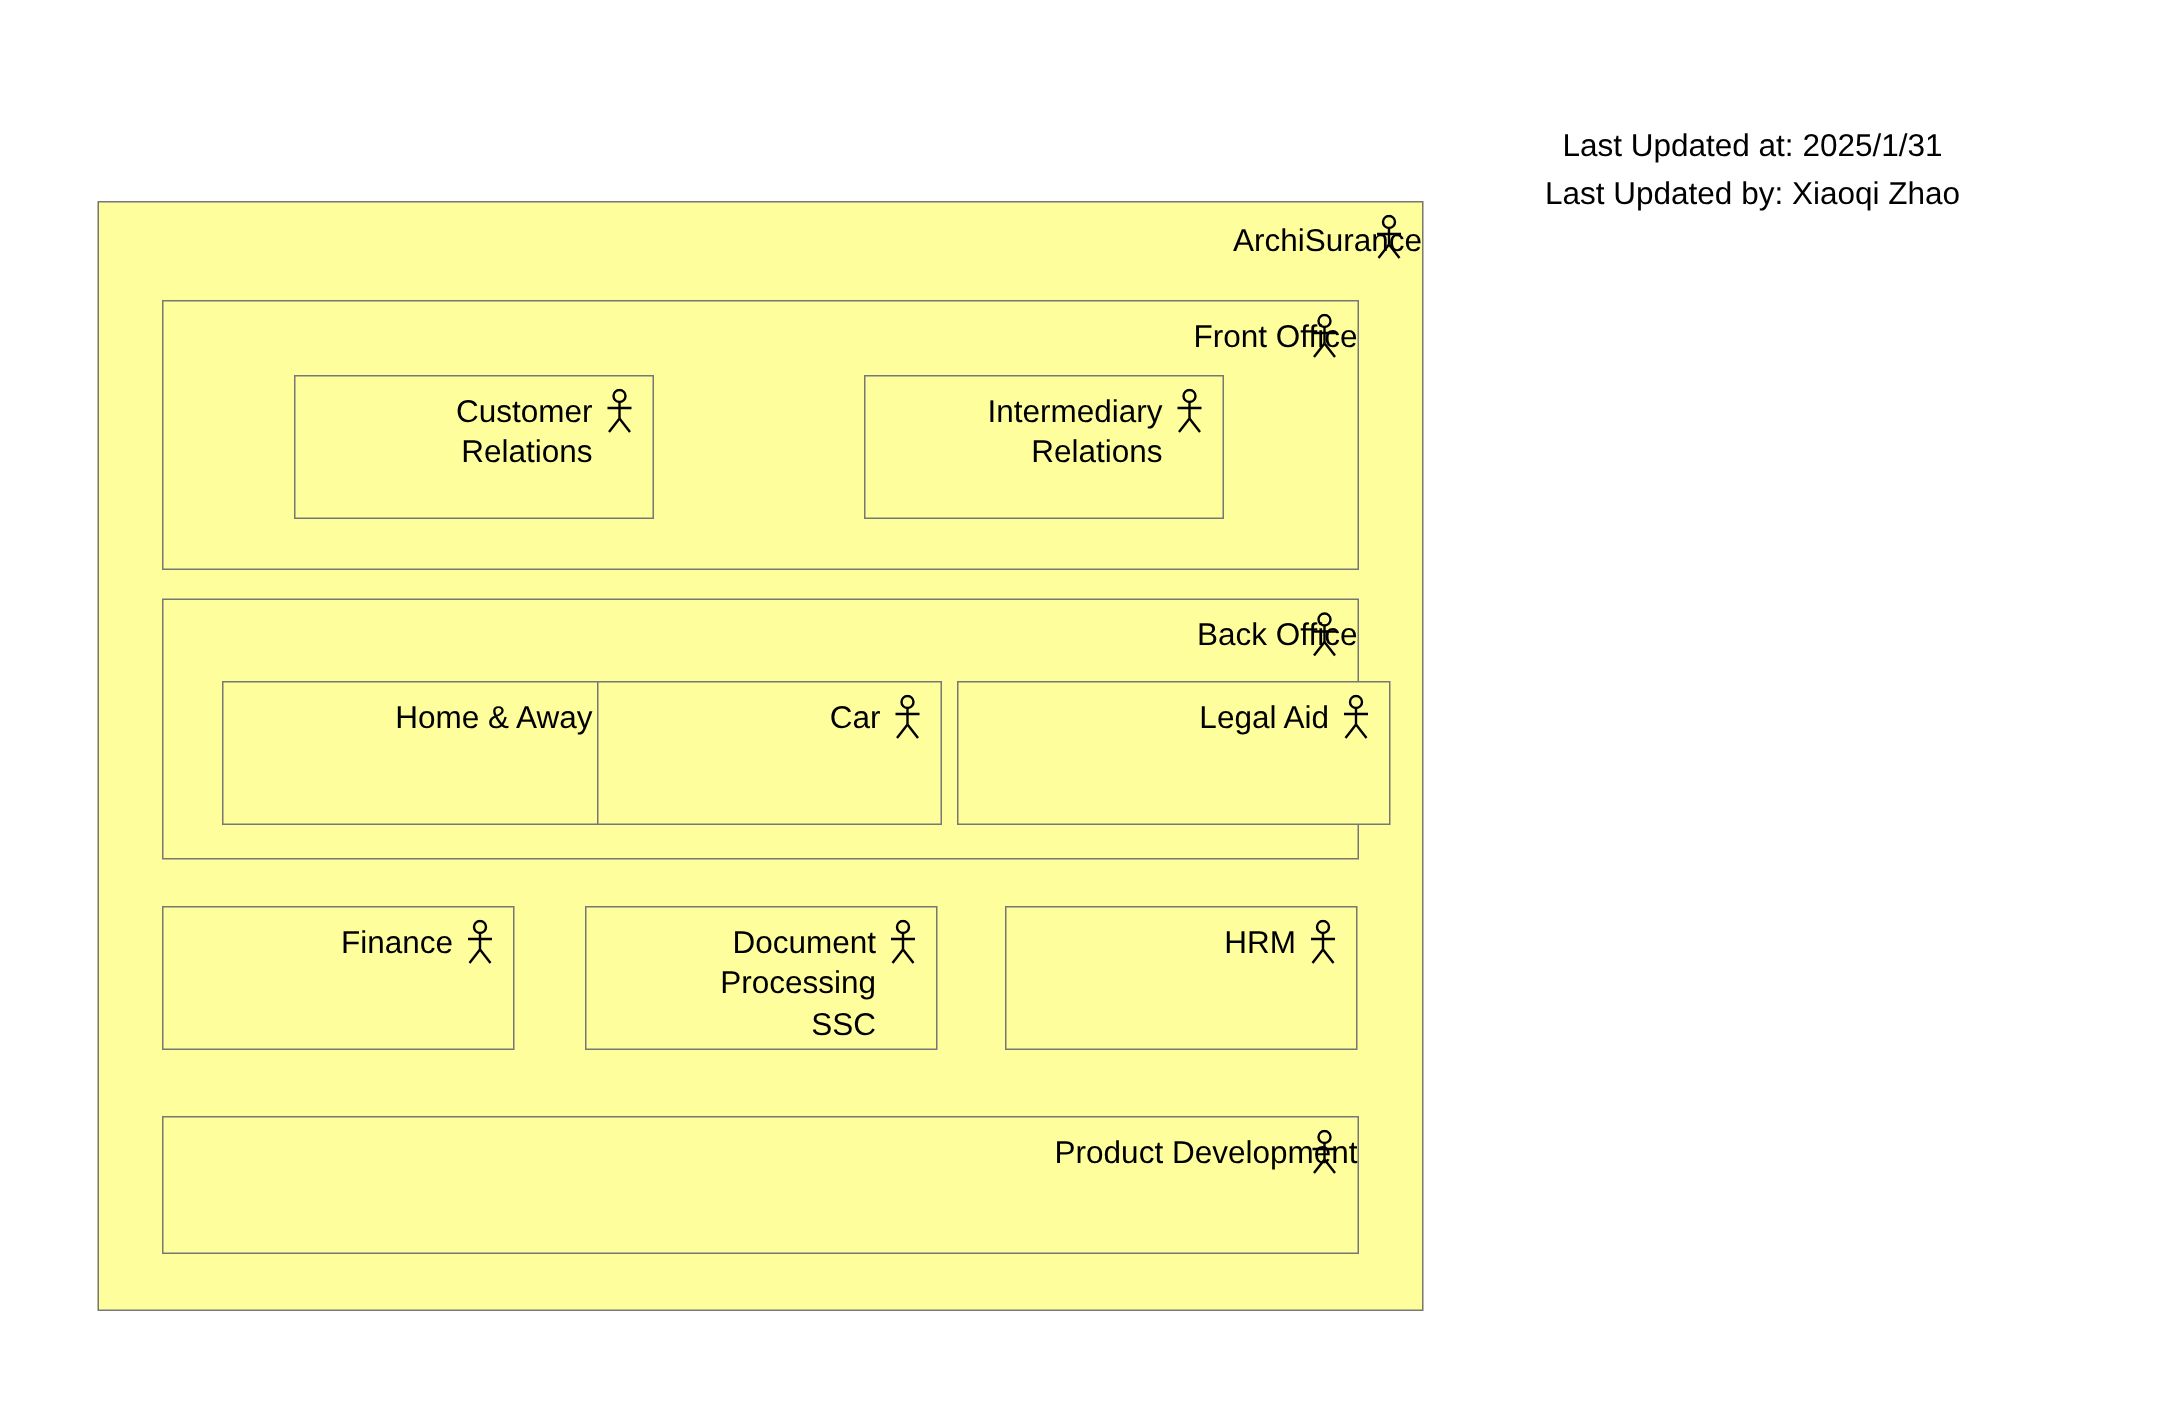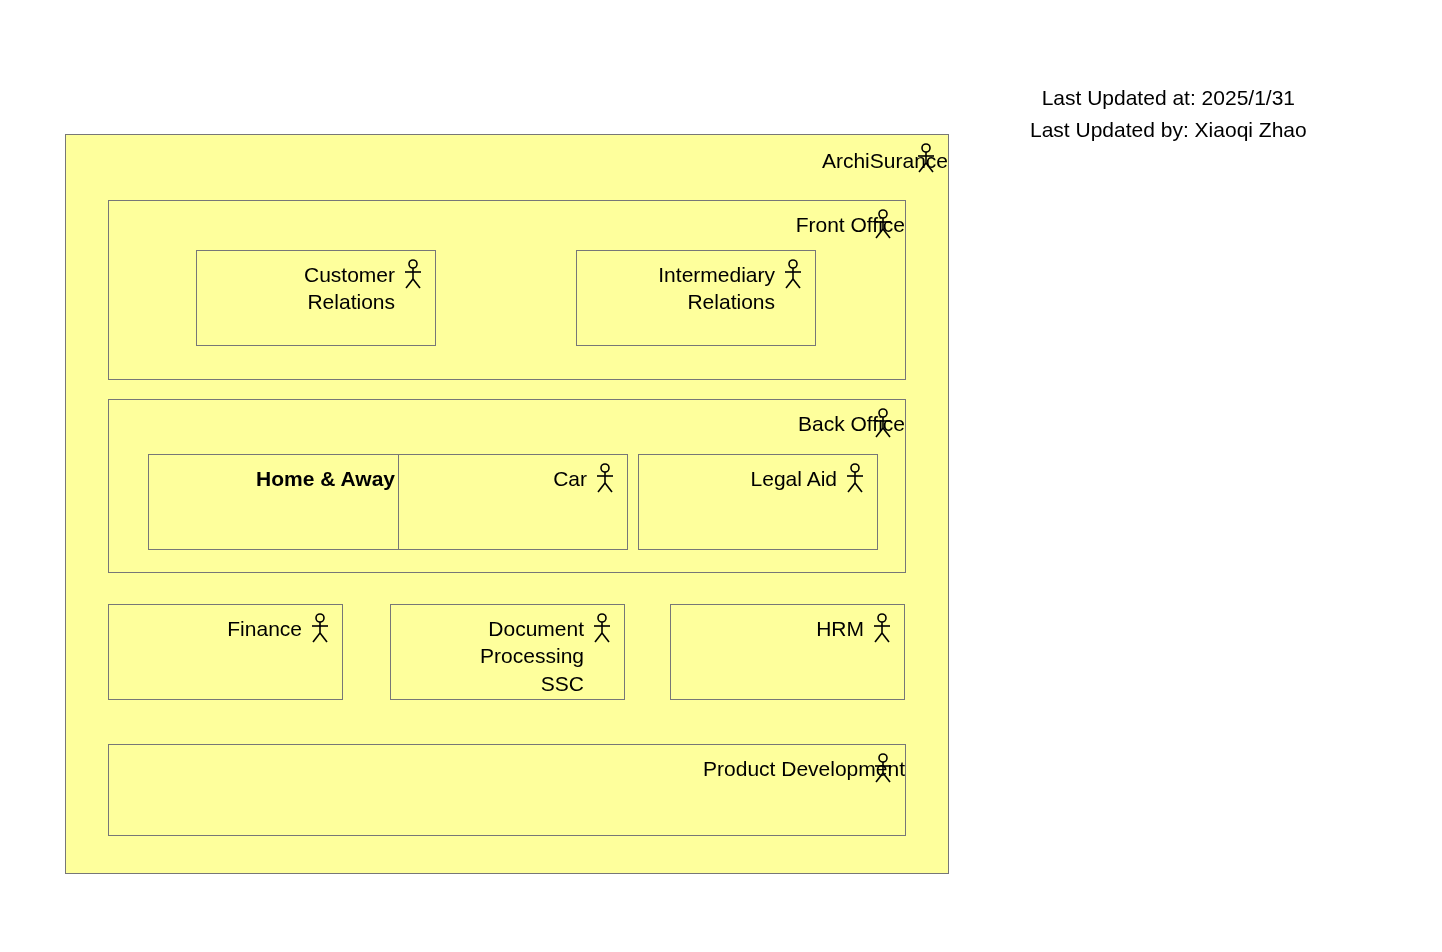--- a/index.html
+++ b/index.html
@@ -92,7 +92,7 @@
     </span>
   </div>
 
-  <div class="box" style="left:148px;top:454px;width:288px;height:96px;font-weight:bold;">
+  <div class="box" style="left:148px;top:454px;width:288px;height:96px;">
     <div class="label" style="left:0;right:40px;top:10px;">Home &amp; Away</div>
     <span class="actor" style="right:10px;top:8px;">
       <svg viewBox="0 0 24 30">

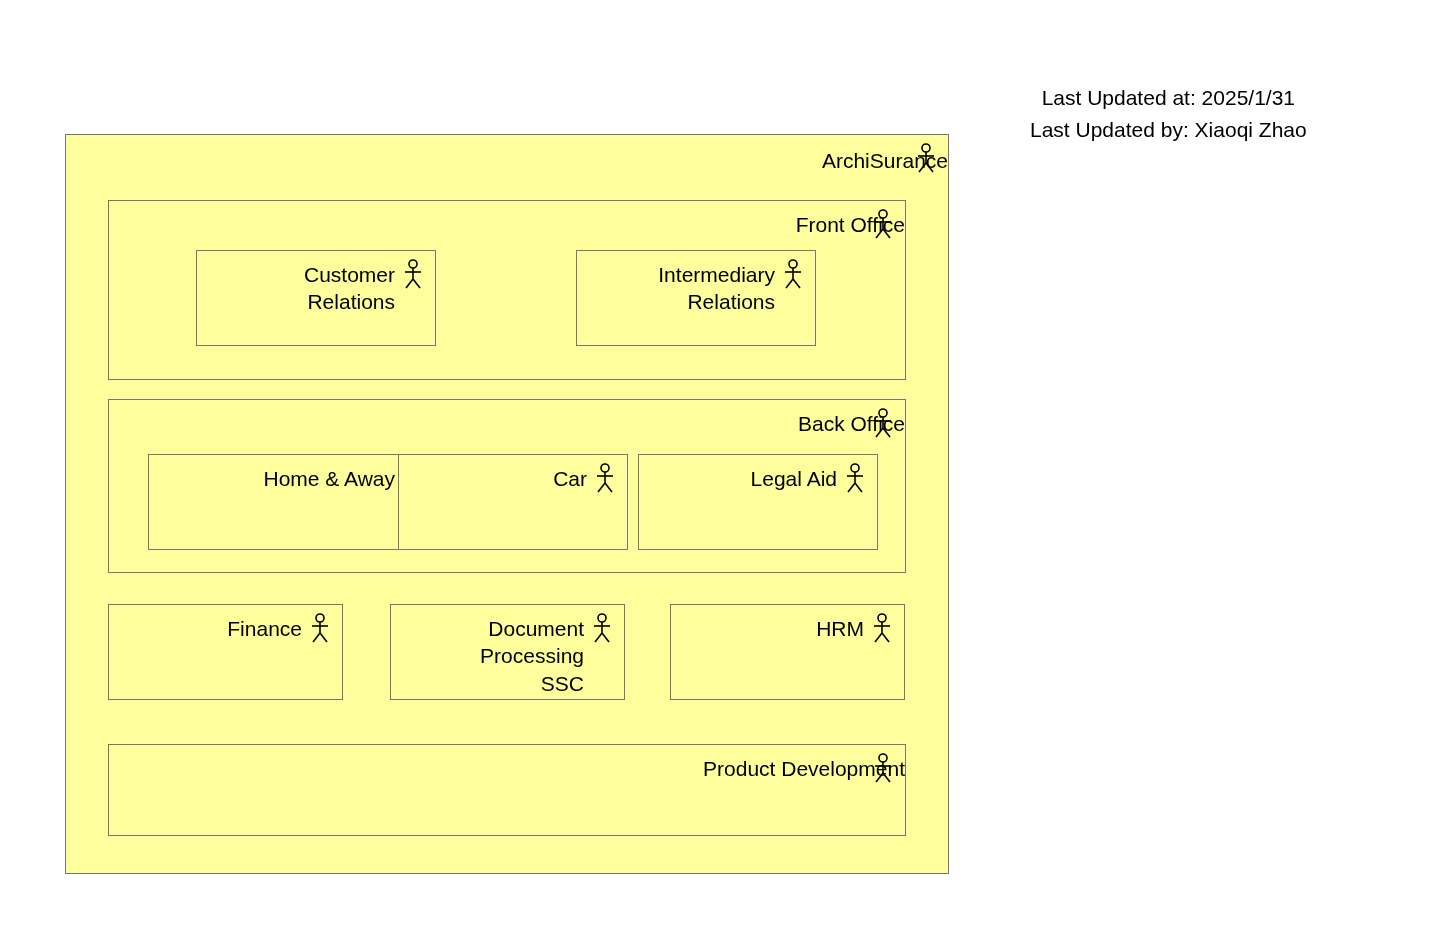--- a/index.html
+++ b/index.html
@@ -118,7 +118,7 @@
     </span>
   </div>
 
-  <div class="box" style="left:638px;top:454px;width:240px;height:96px;">
+  <div class="box" style="left:638px;top:454px;width:289px;height:96px;">
     <div class="label" style="left:0;right:40px;top:10px;">Legal Aid</div>
     <span class="actor" style="right:10px;top:8px;">
       <svg viewBox="0 0 24 30">

